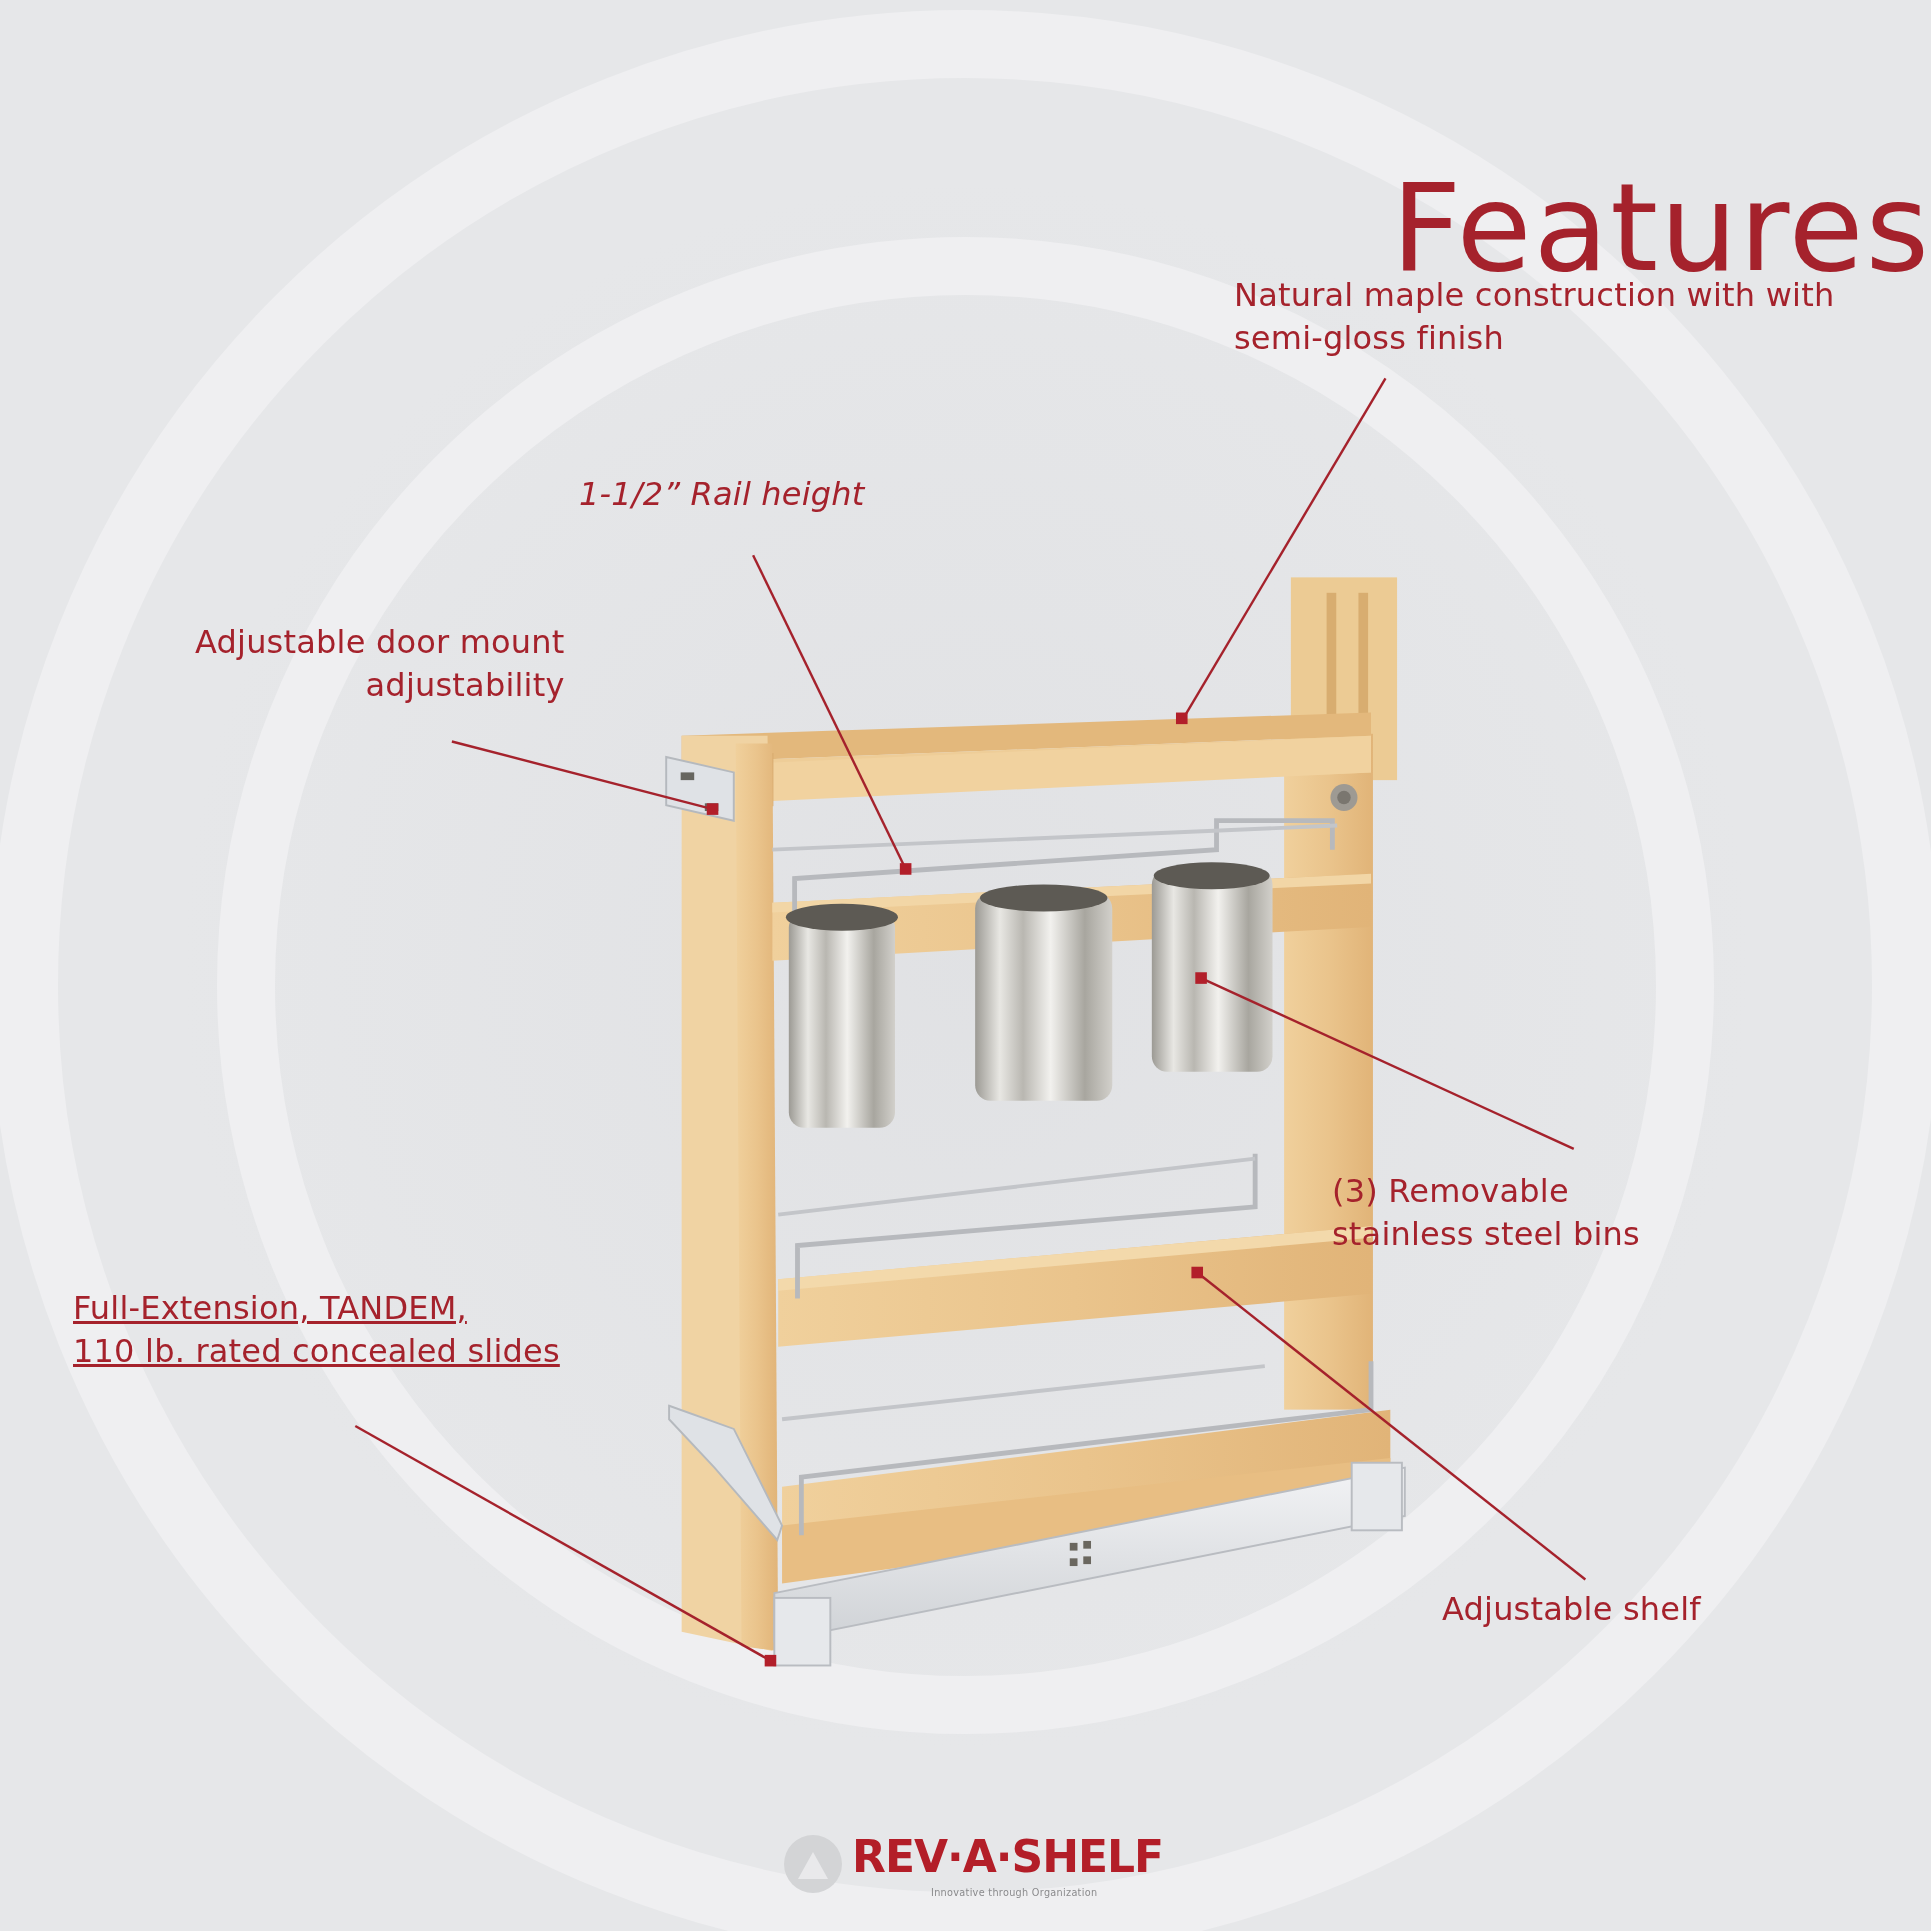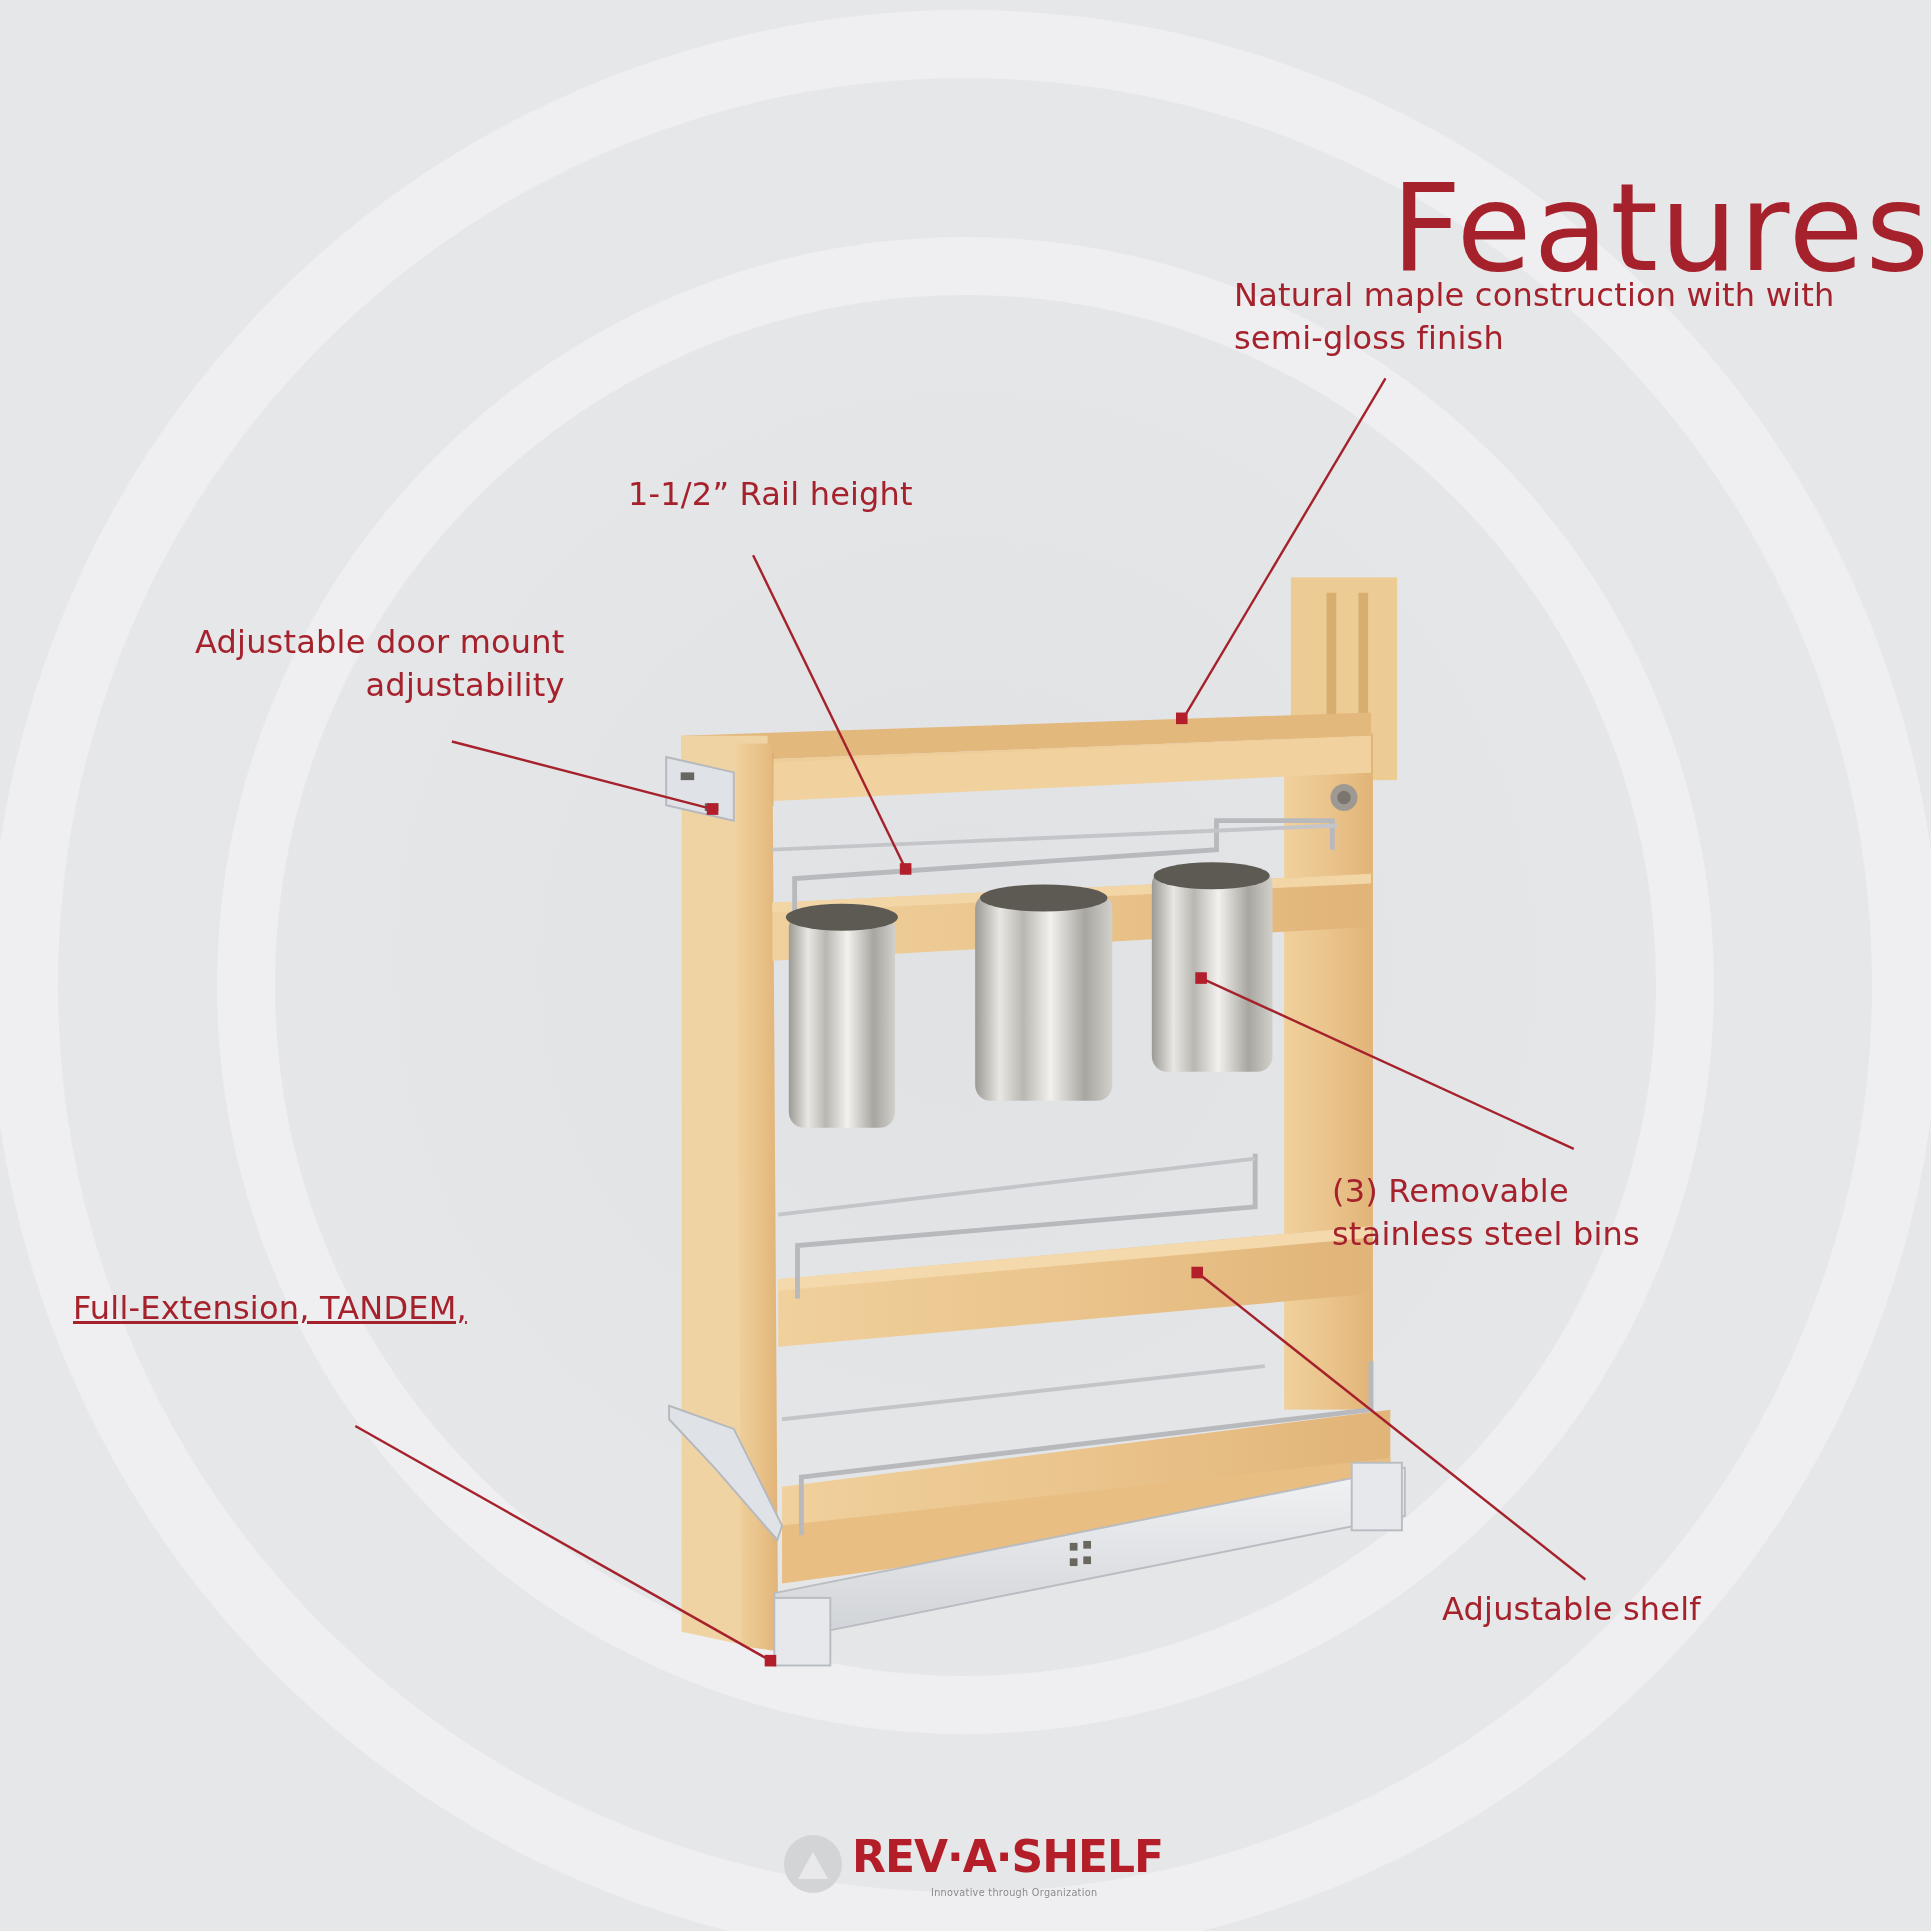--- a/index.html
+++ b/index.html
@@ -184,7 +184,7 @@
   <span>semi-gloss finish</span>
 </div>
 
-<div class="callout" style="left:628px;top:473px;">
+<div class="callout" style="left:579px;top:473px;font-style:italic;">
   <span>1-1/2” Rail height</span>
 </div>
 

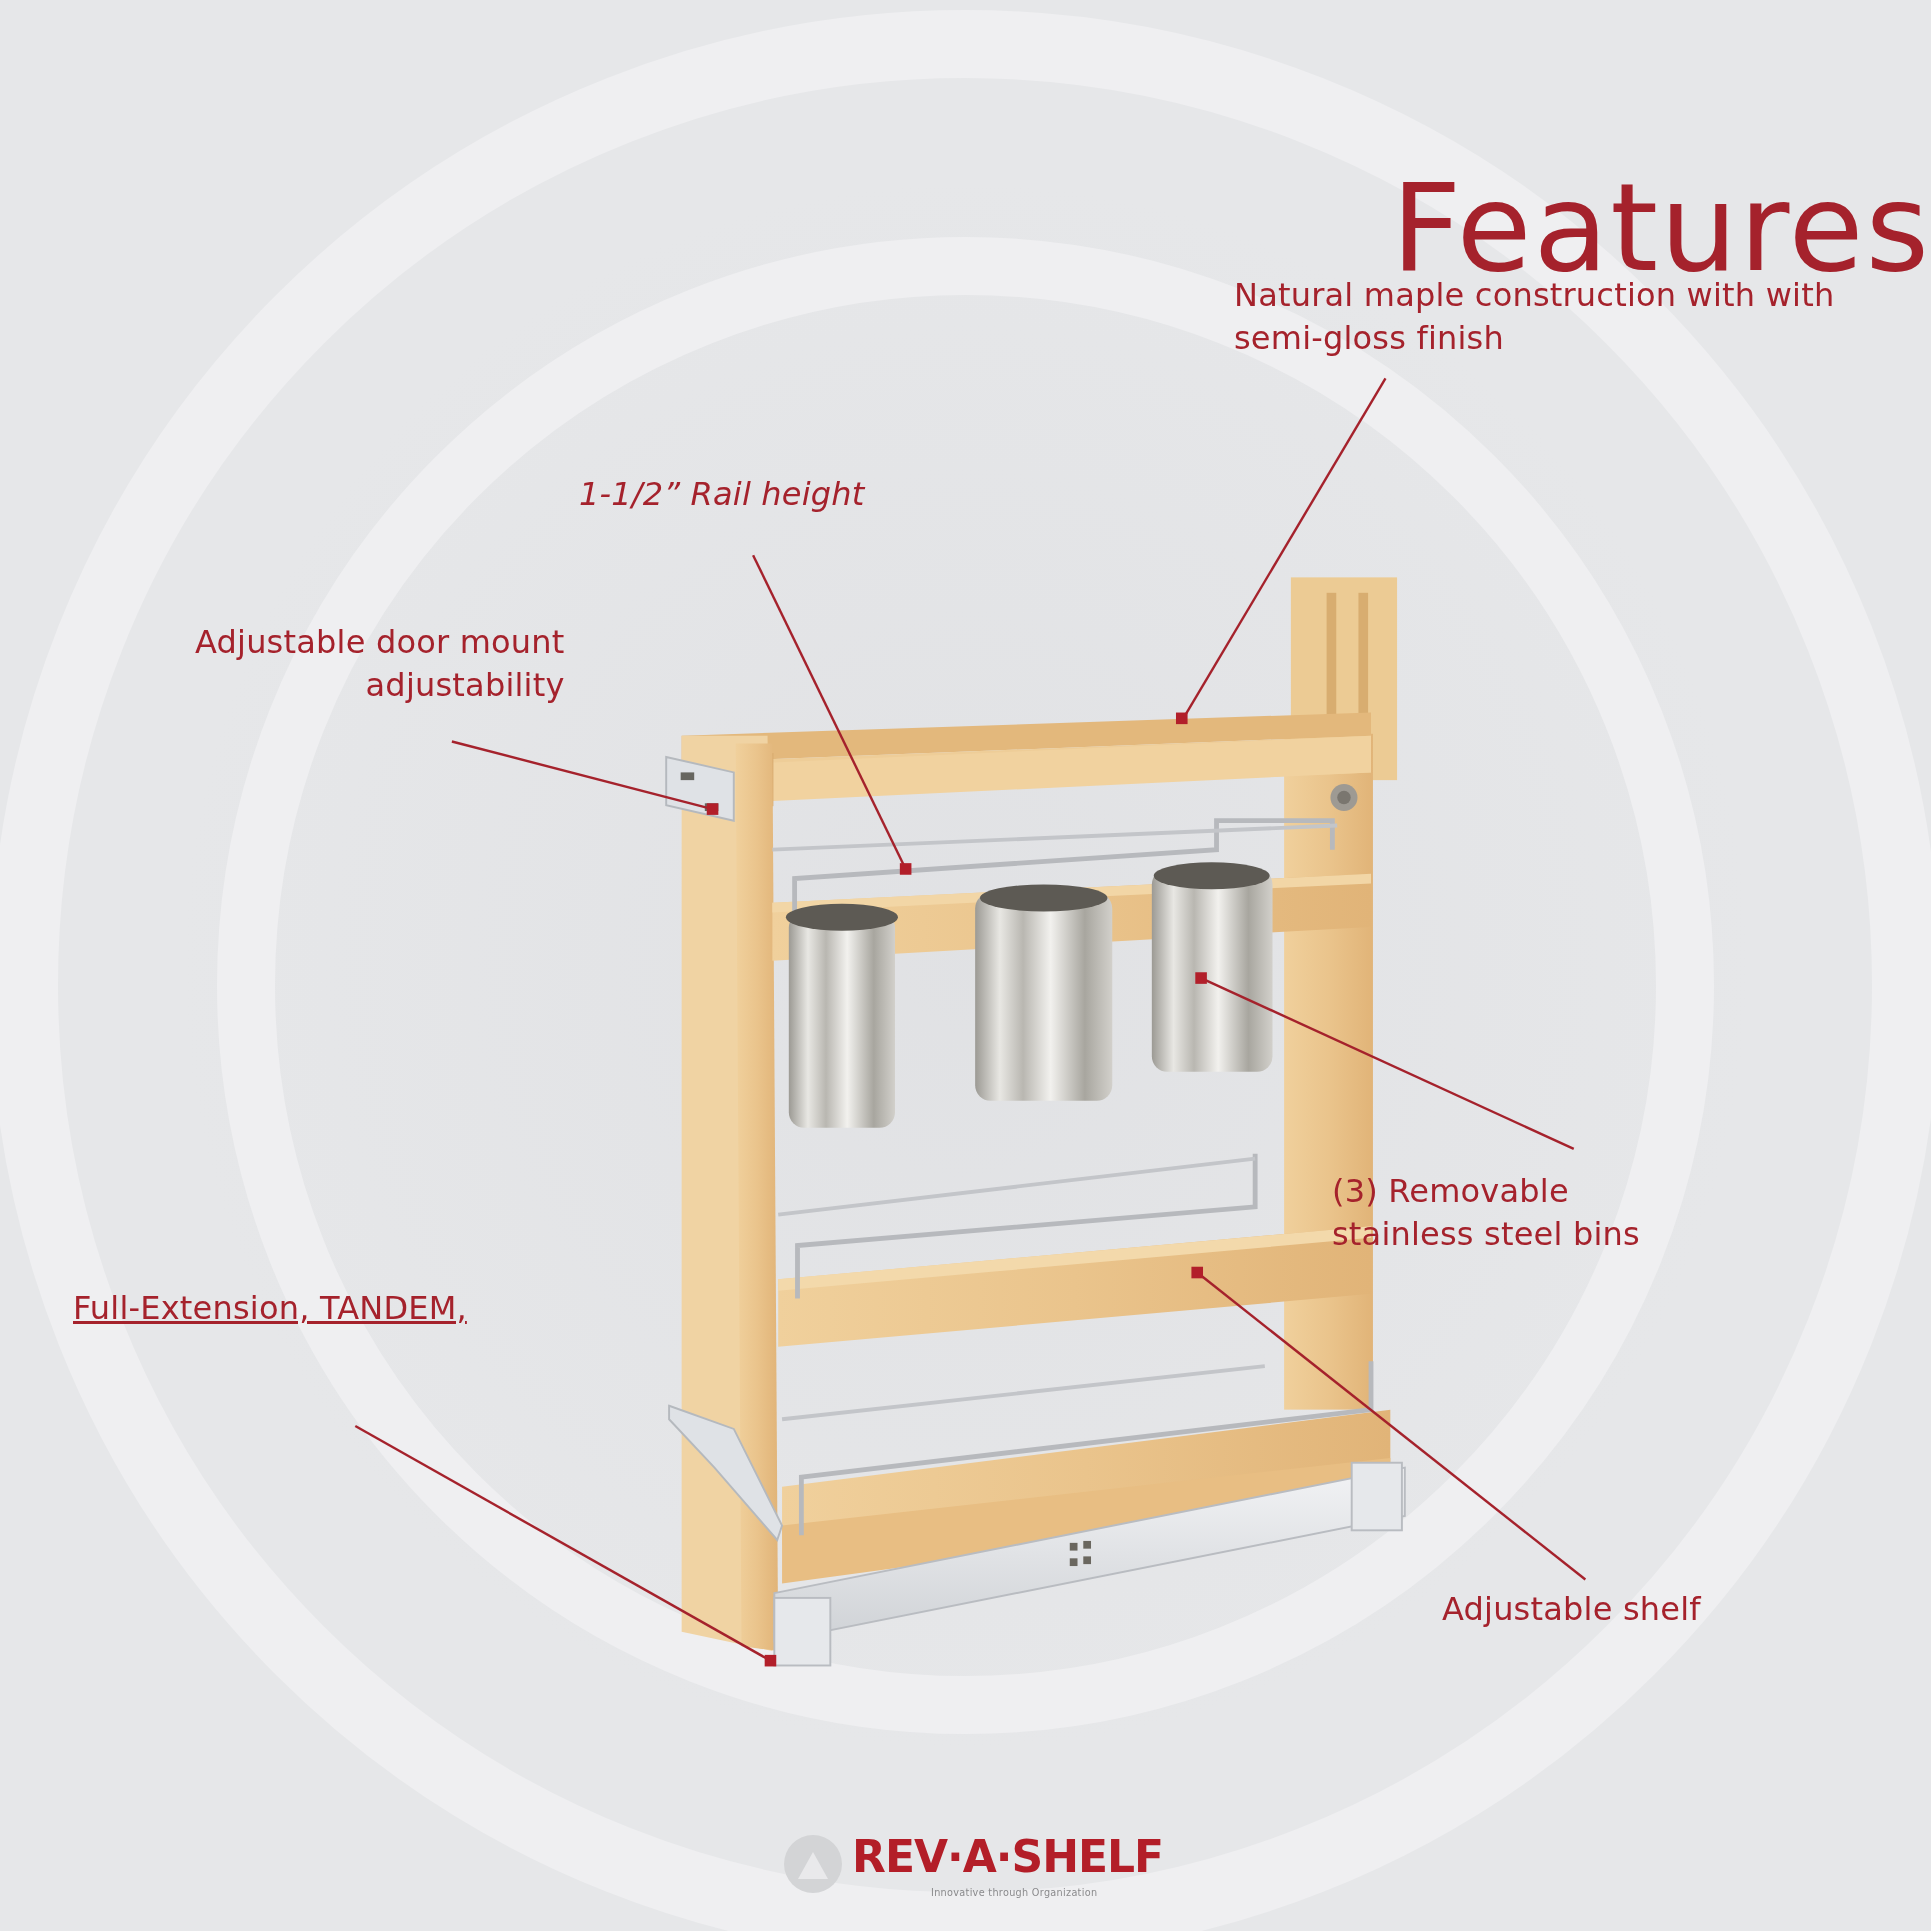--- a/index.html
+++ b/index.html
@@ -200,6 +200,7 @@
 
 <div class="callout" style="left:73px;top:1287px;text-decoration:underline;">
   <span>Full-Extension, TANDEM,</span>
+  <span>110 lb. rated concealed slides</span>
 </div>
 
 <div class="callout" style="left:1442px;top:1588px;">

